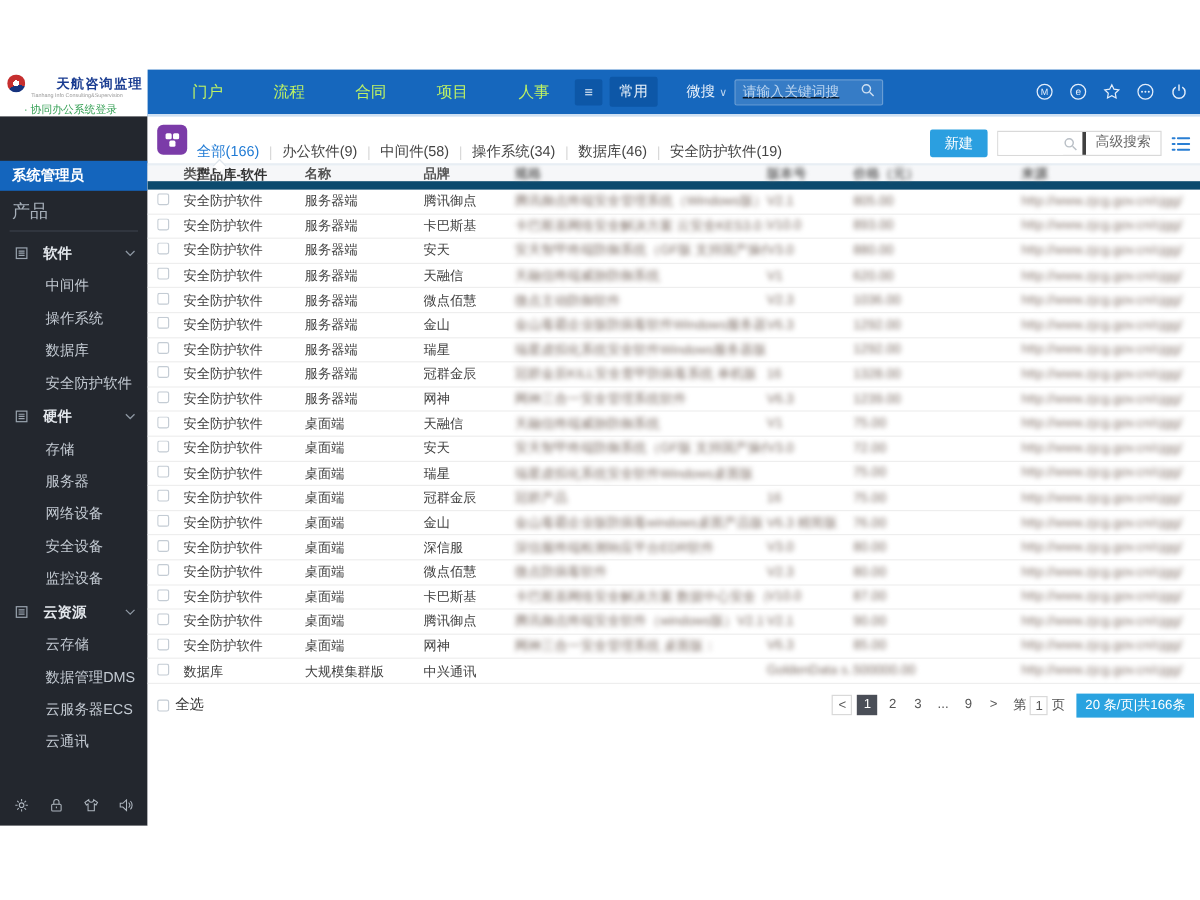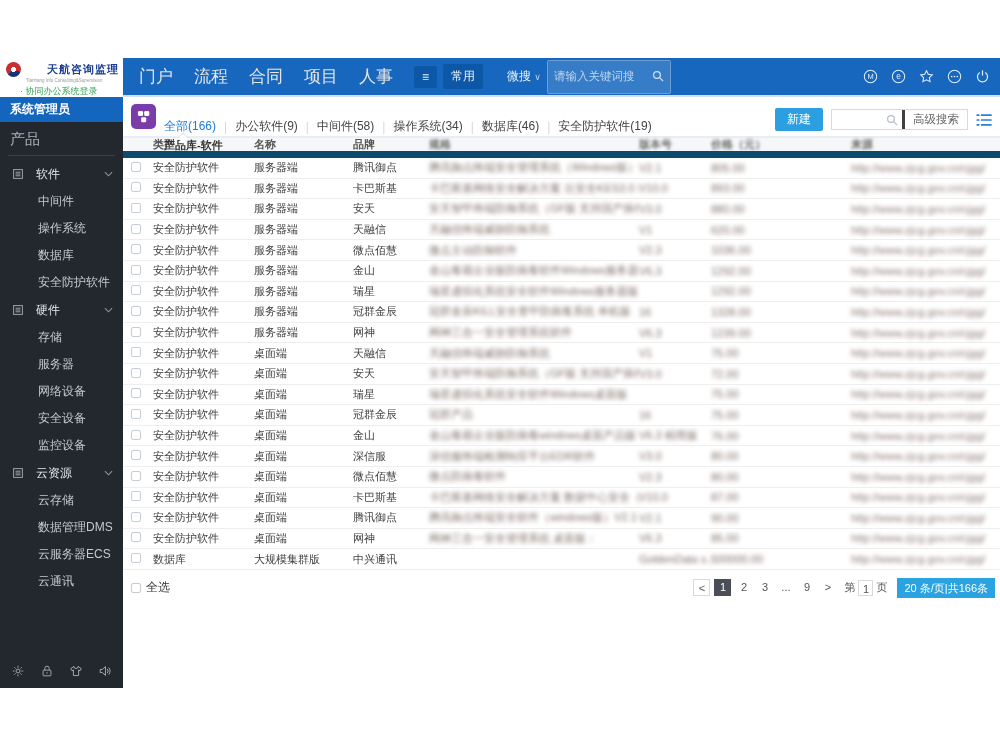--- a/index.html
+++ b/index.html
@@ -17,7 +17,7 @@
   .login-link { font-size:9px; color:#35a055; margin:2px 0 0 14px; white-space:nowrap; }
 
   .topbar { position:absolute; left:123px; top:0; width:877px; height:39px; background:#1667bd; display:flex; align-items:center; padding:0 10px 0 16px; border-bottom:2px solid #cfe0f2; }
-  .nav-item { color:#e5e5e5; font-size:17px; margin-right:21px; cursor:pointer; }
+  .nav-item { color:#bef264; font-size:13px; margin-right:21px; cursor:pointer;margin-left:21px; }
   .nav-chip { background:#0d57a7; color:#e8f1fa; font-size:12px; padding:4px 8px; margin-right:6px; border-radius:2px; }
   .search-scope { color:#eaf2fb; font-size:12px; margin:0 6px 0 18px; white-space:nowrap; }
   .search-scope .chev { font-size:9px; color:#bcd4ee; }

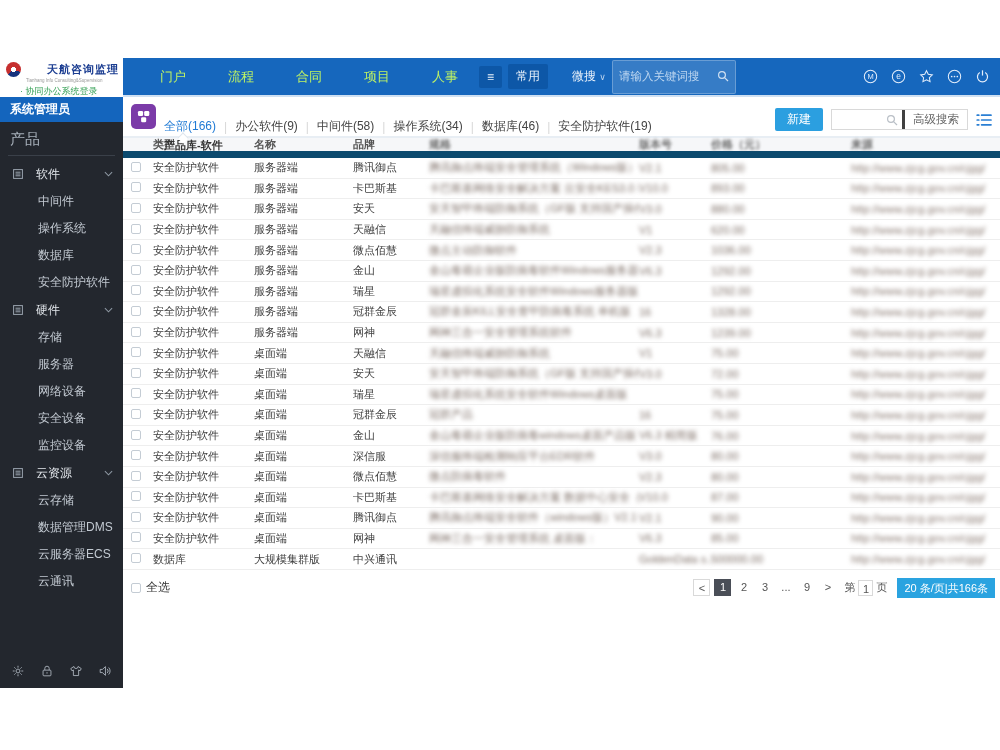--- a/index.html
+++ b/index.html
@@ -21,7 +21,7 @@
   .nav-chip { background:#0d57a7; color:#e8f1fa; font-size:12px; padding:4px 8px; margin-right:6px; border-radius:2px; }
   .search-scope { color:#eaf2fb; font-size:12px; margin:0 6px 0 18px; white-space:nowrap; }
   .search-scope .chev { font-size:9px; color:#bcd4ee; }
-  .search-chip { background:rgba(255,255,255,.14); border:1px solid rgba(255,255,255,.25); border-radius:2px; height:34px; display:flex; align-items:center; padding:0 6px; gap:18px; }
+  .search-chip { background:rgba(255,255,255,.14); border:1px solid rgba(255,255,255,.25); border-radius:2px; height:22px; display:flex; align-items:center; padding:0 6px; gap:18px;text-decoration:underline; }
   .search-chip .ph { color:#bdd6f0; font-size:11.5px; white-space:nowrap; }
   .top-icons { margin-left:auto; display:flex; align-items:center; gap:13px; color:#e4eefb; }
   .top-icons span { display:inline-flex; cursor:pointer; }

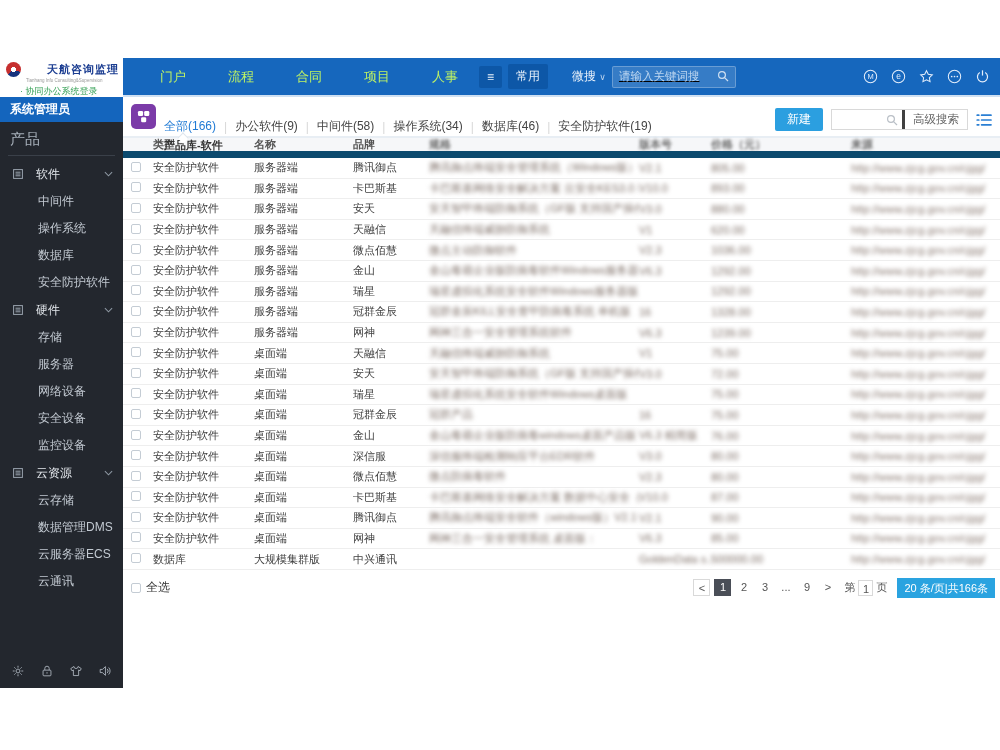--- a/index.html
+++ b/index.html
@@ -28,7 +28,7 @@
 
   
   .sidebar { position:absolute; left:0; top:39px; width:123px; height:591px; background:#23272e; color:#c3cad2; }
-  .role-bar { height:25px; background:#1465bd; color:#fff; font-size:12px; font-weight:bold; line-height:25px; padding-left:10px; }
+  .role-bar { height:25px; background:#1465bd; color:#fff; font-size:12px; font-weight:bold; line-height:25px; padding-left:10px;margin-top:37px; }
   .side-section { font-size:15px; color:#a7b0ba; padding:8px 10px 6px 10px; }
   .side-divider { border-top:1px solid #3a4049; margin:0 8px 4px 8px; }
   .grp-head { display:flex; align-items:center; height:28px; padding:0 10px 0 12px; color:#e3e7ec; font-size:12px; cursor:pointer; }

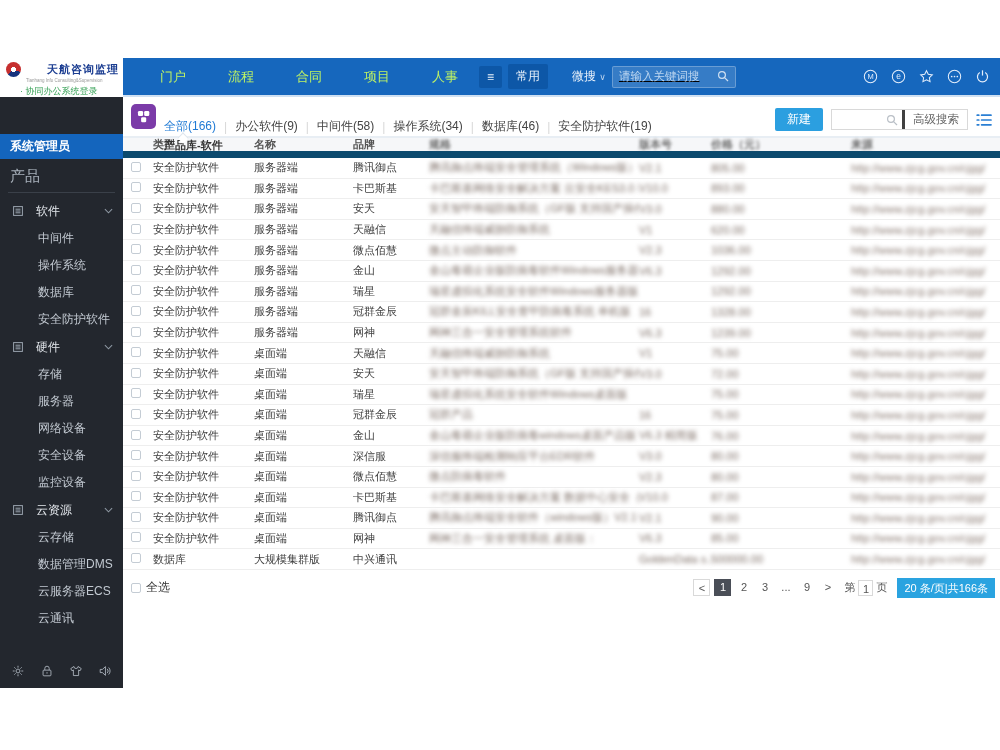--- a/index.html
+++ b/index.html
@@ -31,7 +31,7 @@
   .role-bar { height:25px; background:#1465bd; color:#fff; font-size:12px; font-weight:bold; line-height:25px; padding-left:10px;margin-top:37px; }
   .side-section { font-size:15px; color:#a7b0ba; padding:8px 10px 6px 10px; }
   .side-divider { border-top:1px solid #3a4049; margin:0 8px 4px 8px; }
-  .grp-head { display:flex; align-items:center; height:28px; padding:0 10px 0 12px; color:#e3e7ec; font-size:12px; cursor:pointer; }
+  .grp-head { display:flex; align-items:center; height:28px; padding:0 10px 0 12px; color:#e3e7ec; font-size:12px; cursor:pointer;font-weight:bold; }
   .grp-head .gicon { display:inline-flex; margin-right:12px; color:#9aa4af; }
   .grp-head .gchev { margin-left:auto; color:#8d97a2; display:inline-flex; }
   .grp-child { height:27px; line-height:27px; padding-left:38px; font-size:12px; color:#c3cad2; cursor:pointer; }

